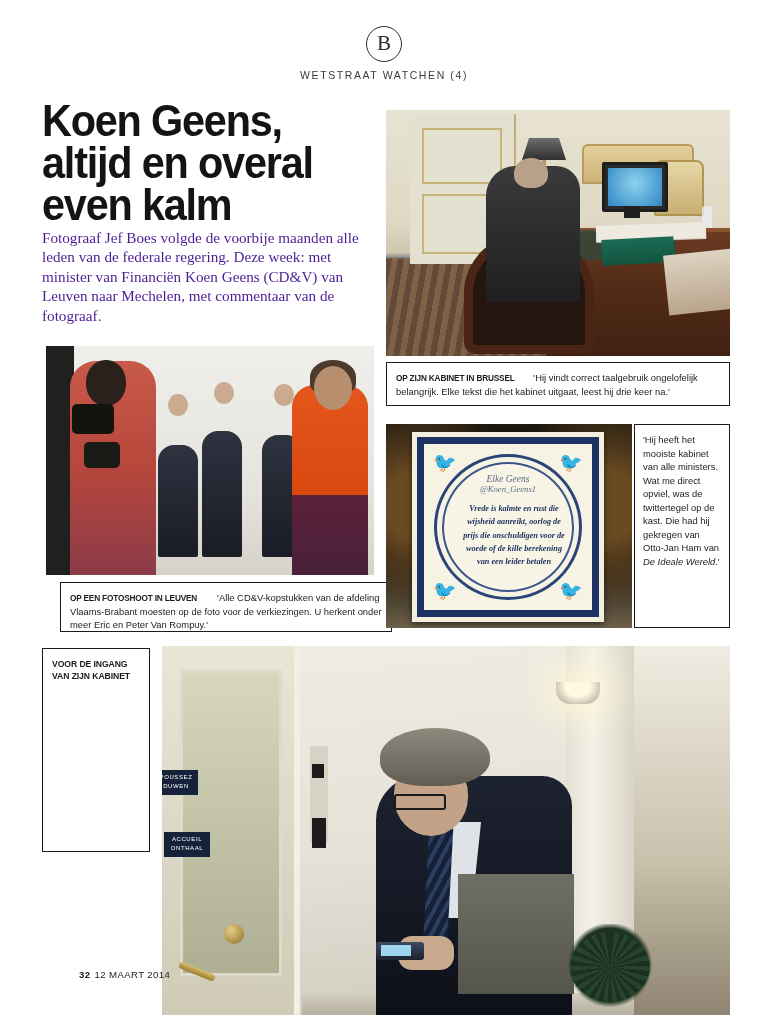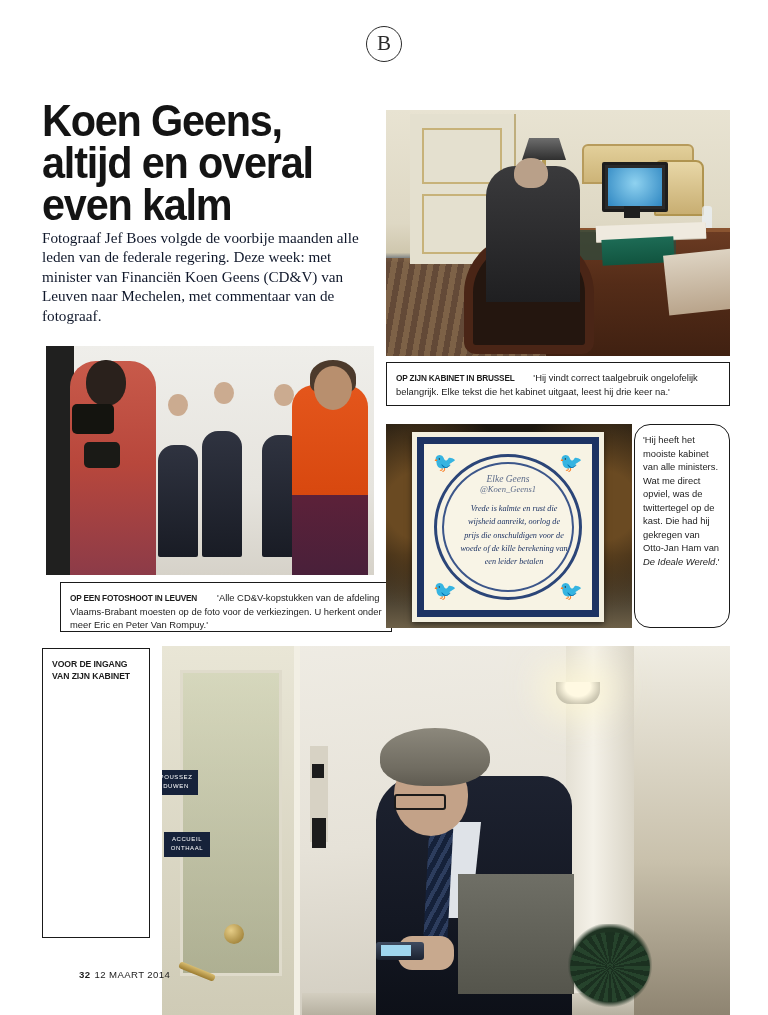--- a/index.html
+++ b/index.html
@@ -434,6 +434,7 @@
 
   <div class="masthead">
     <div class="brand-mark">B</div>
+    <div class="masthead-title">WETSTRAAT WATCHEN (4)</div>
   </div>
 
   <div class="headline">

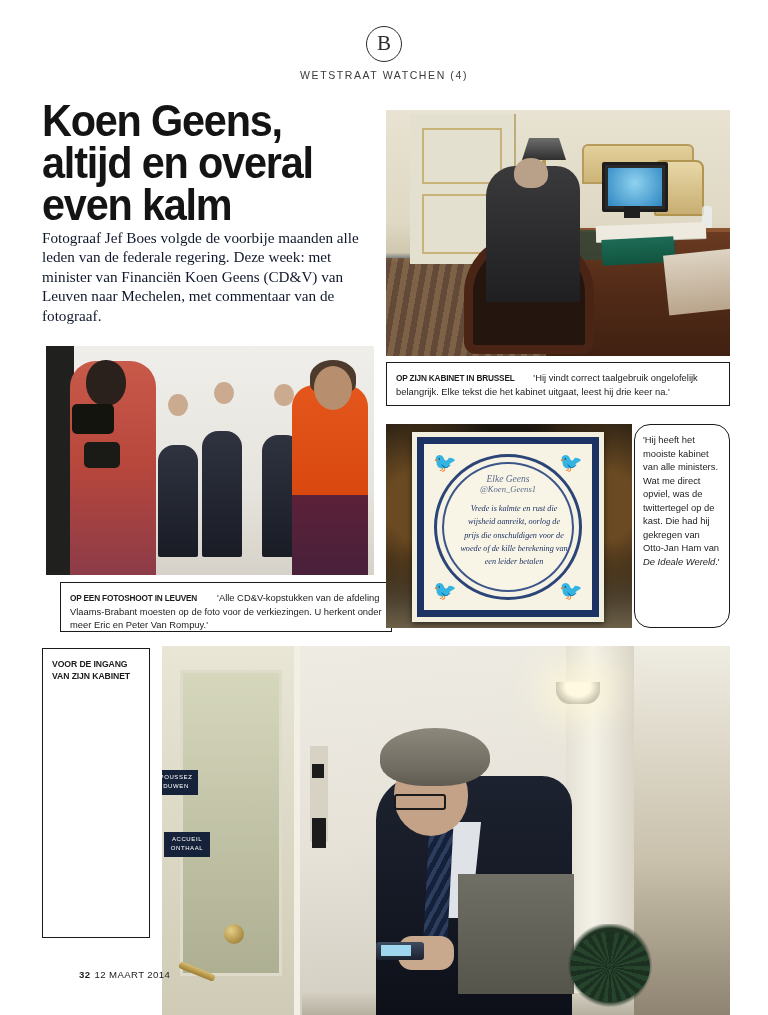--- a/index.html
+++ b/index.html
@@ -75,7 +75,7 @@
     font-family: "Liberation Serif", serif;
     font-size: 15.2px;
     line-height: 1.28;
-    color: #0f172a;
+    color: #4c1d95;
   }
 
   

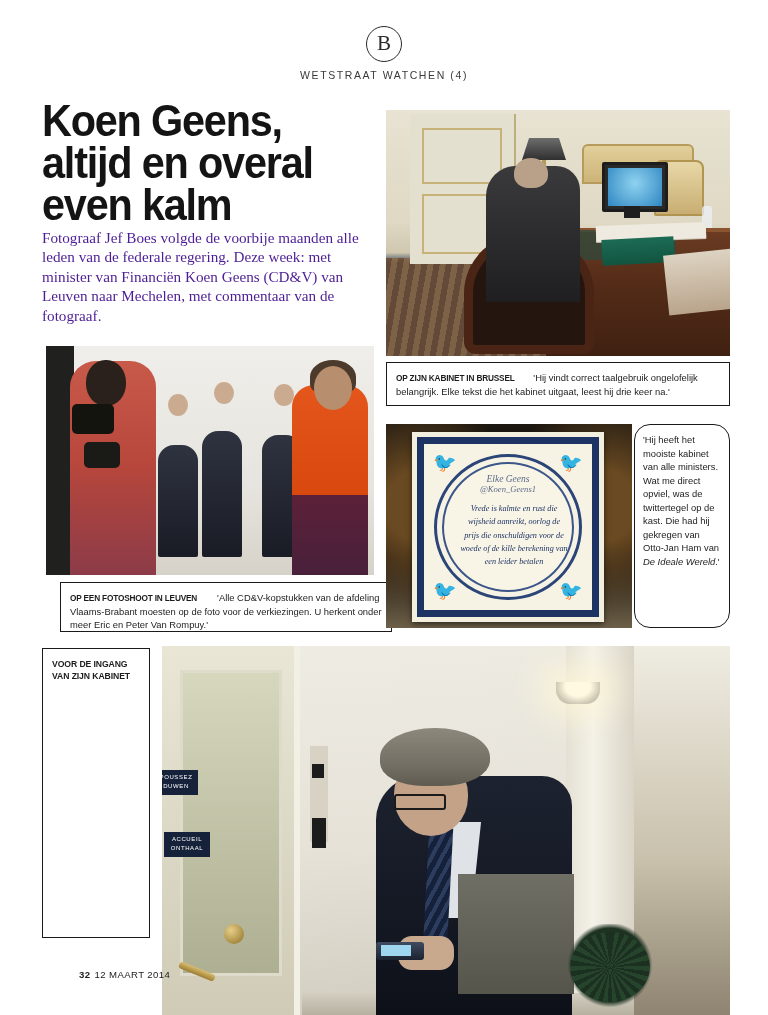--- a/index.html
+++ b/index.html
@@ -404,7 +404,7 @@
   }
   #caption-office { left: 386px; top: 362px; width: 344px; height: 44px; }
   #caption-shoot  { left: 60px;  top: 582px; width: 332px; height: 50px; }
-  #caption-tile   { left: 634px; top: 424px; width: 96px;  height: 204px; padding: 8px 8px; border-radius: 16px; }
+  #caption-tile   { left: 634px; top: 424px; width: 96px;  height: 204px; padding: 8px 8px; }
   #caption-entrance { left: 42px; top: 648px; width: 108px; height: 290px; padding: 9px 9px; }
 
   .caption-text { display: inline; }

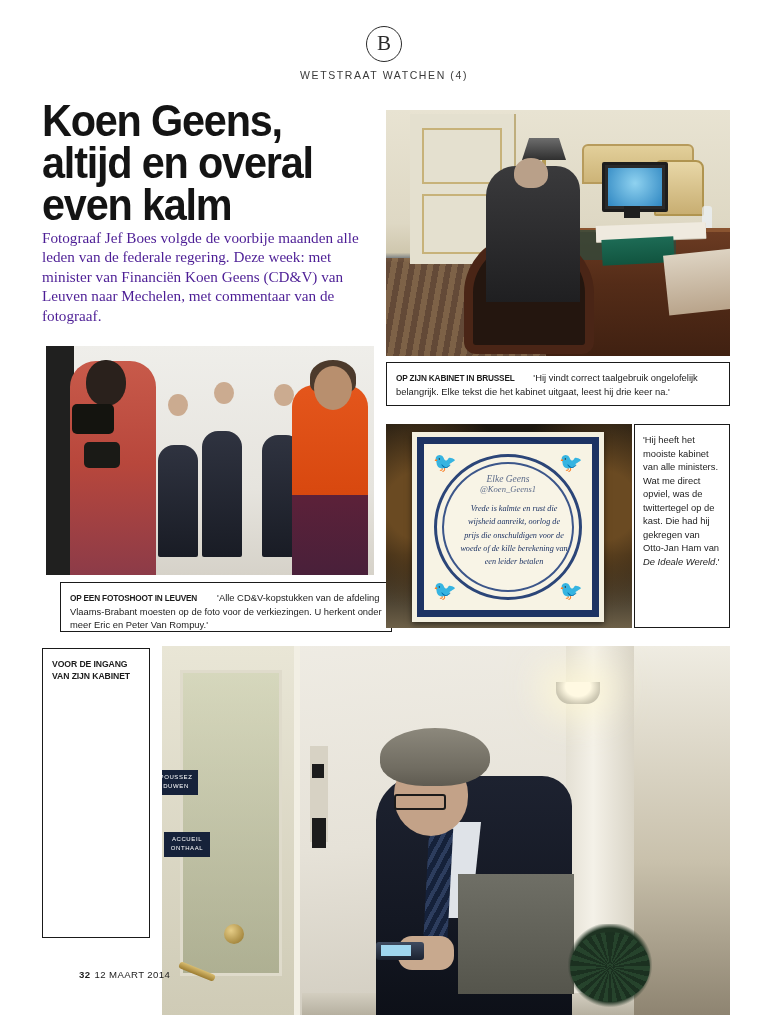--- a/index.html
+++ b/index.html
@@ -269,7 +269,7 @@
   }
   .tile-handle-name { font-size: 9.5px; opacity: .72; }
   .tile-handle { font-size: 8.6px; opacity: .72; margin-bottom: 8px; }
-  .tile-quote { font-size: 8.2px; font-weight: normal; line-height: 1.62; margin-left: 12px; }
+  .tile-quote { font-size: 8.2px; font-weight: bold; line-height: 1.62; margin-left: 12px; }
 
   
   #photo-entrance { left: 162px; top: 646px; width: 568px; height: 369px; }

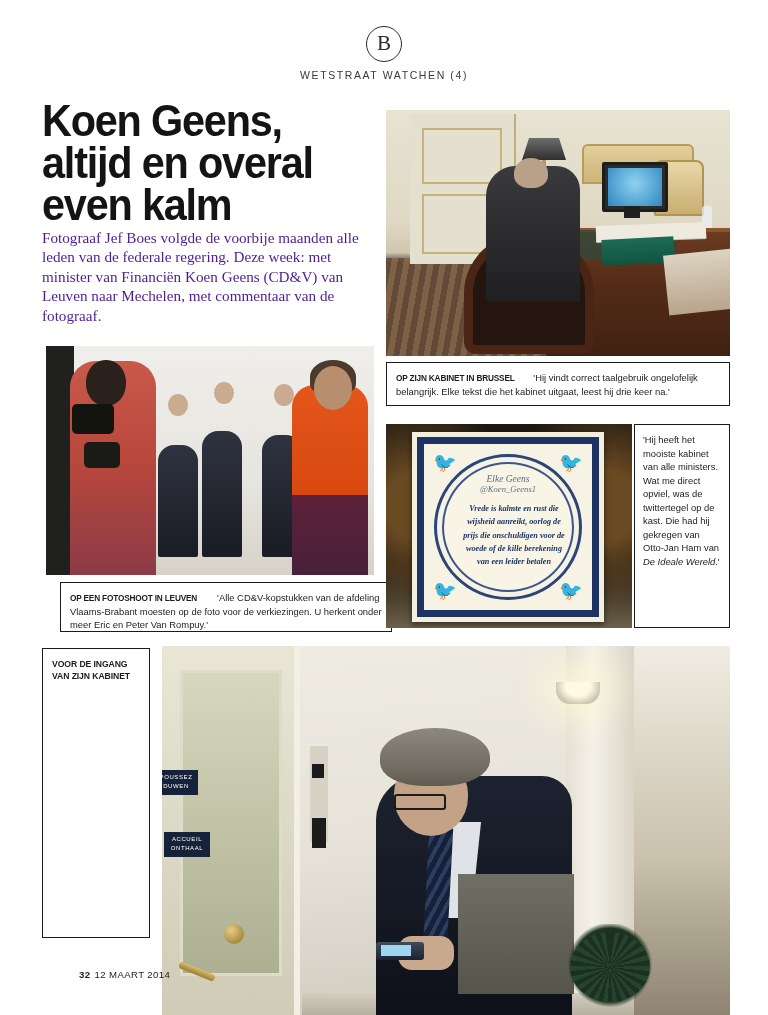--- a/index.html
+++ b/index.html
@@ -405,7 +405,7 @@
   #caption-office { left: 386px; top: 362px; width: 344px; height: 44px; }
   #caption-shoot  { left: 60px;  top: 582px; width: 332px; height: 50px; }
   #caption-tile   { left: 634px; top: 424px; width: 96px;  height: 204px; padding: 8px 8px; }
-  #caption-entrance { left: 42px; top: 648px; width: 108px; height: 290px; padding: 9px 9px; }
+  #caption-entrance { left: 42px; top: 648px; width: 108px; height: 204px; padding: 9px 9px; }
 
   .caption-text { display: inline; }
   .caption-block-lede {

